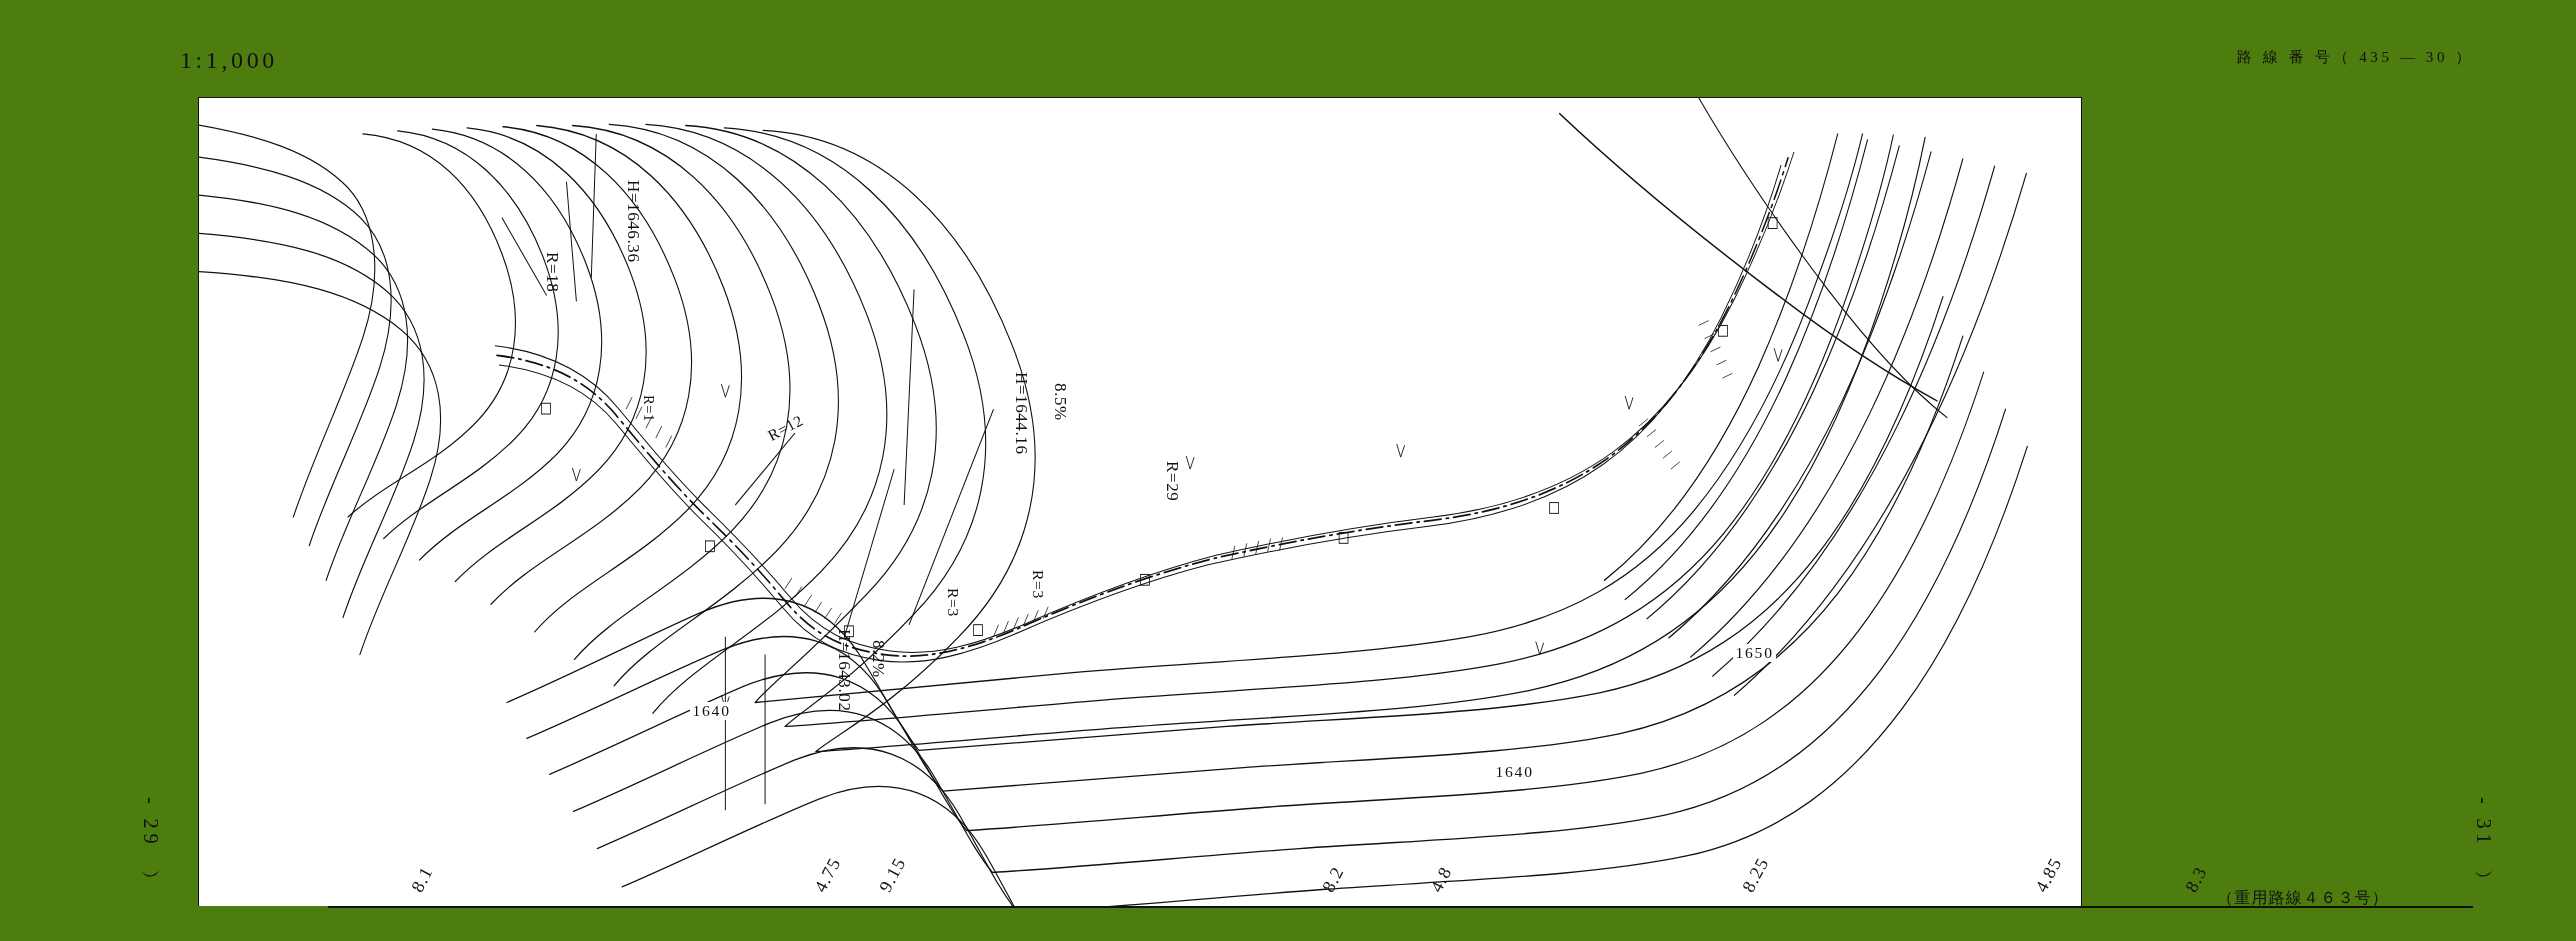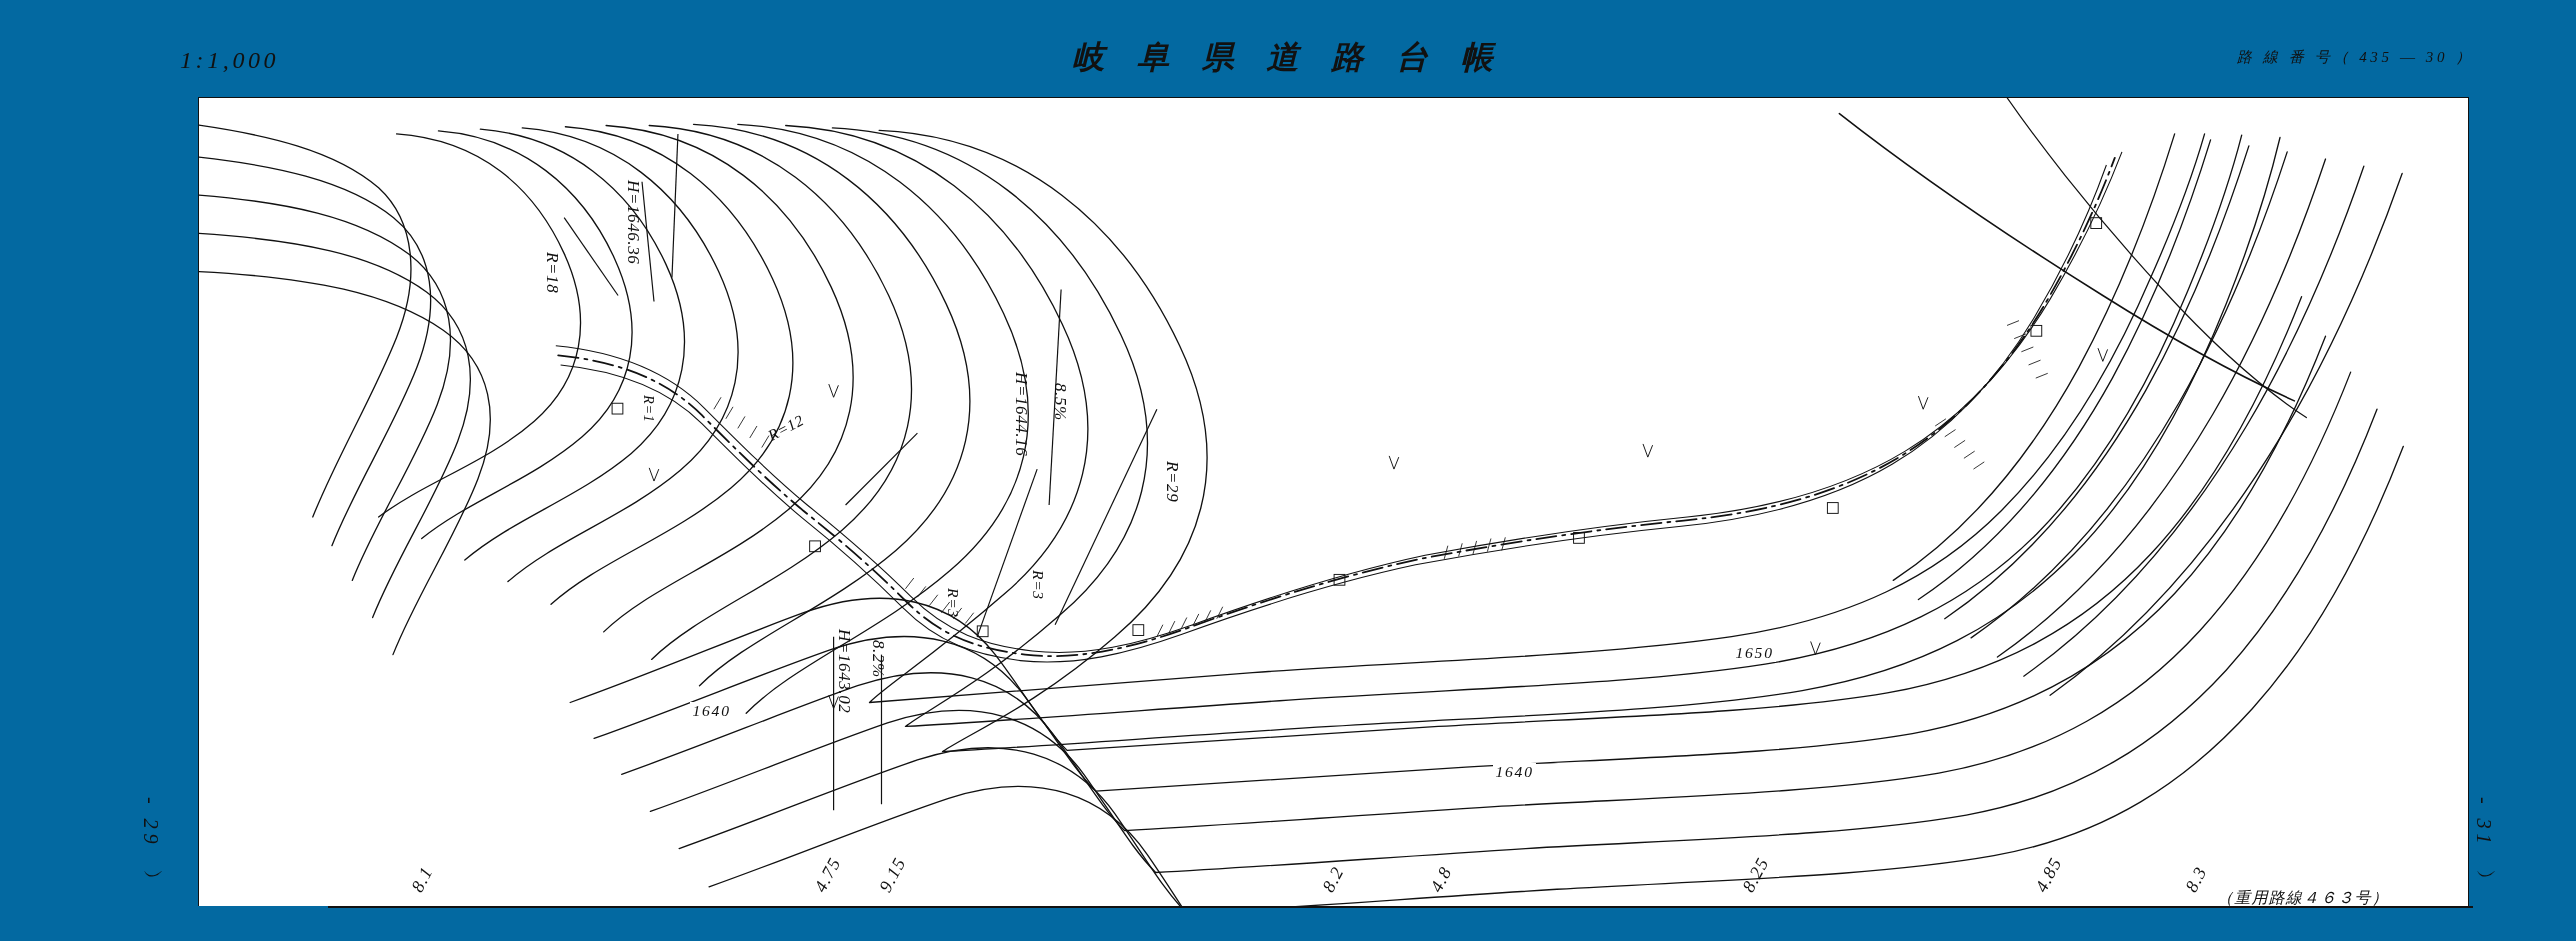--- a/index.html
+++ b/index.html
@@ -18,8 +18,7 @@
   .sheet {
     position: absolute;
     inset: 0;
-    background: #0369a1;
-    font-style: italic;
+    background: #4d7c0f;
   }
 
   

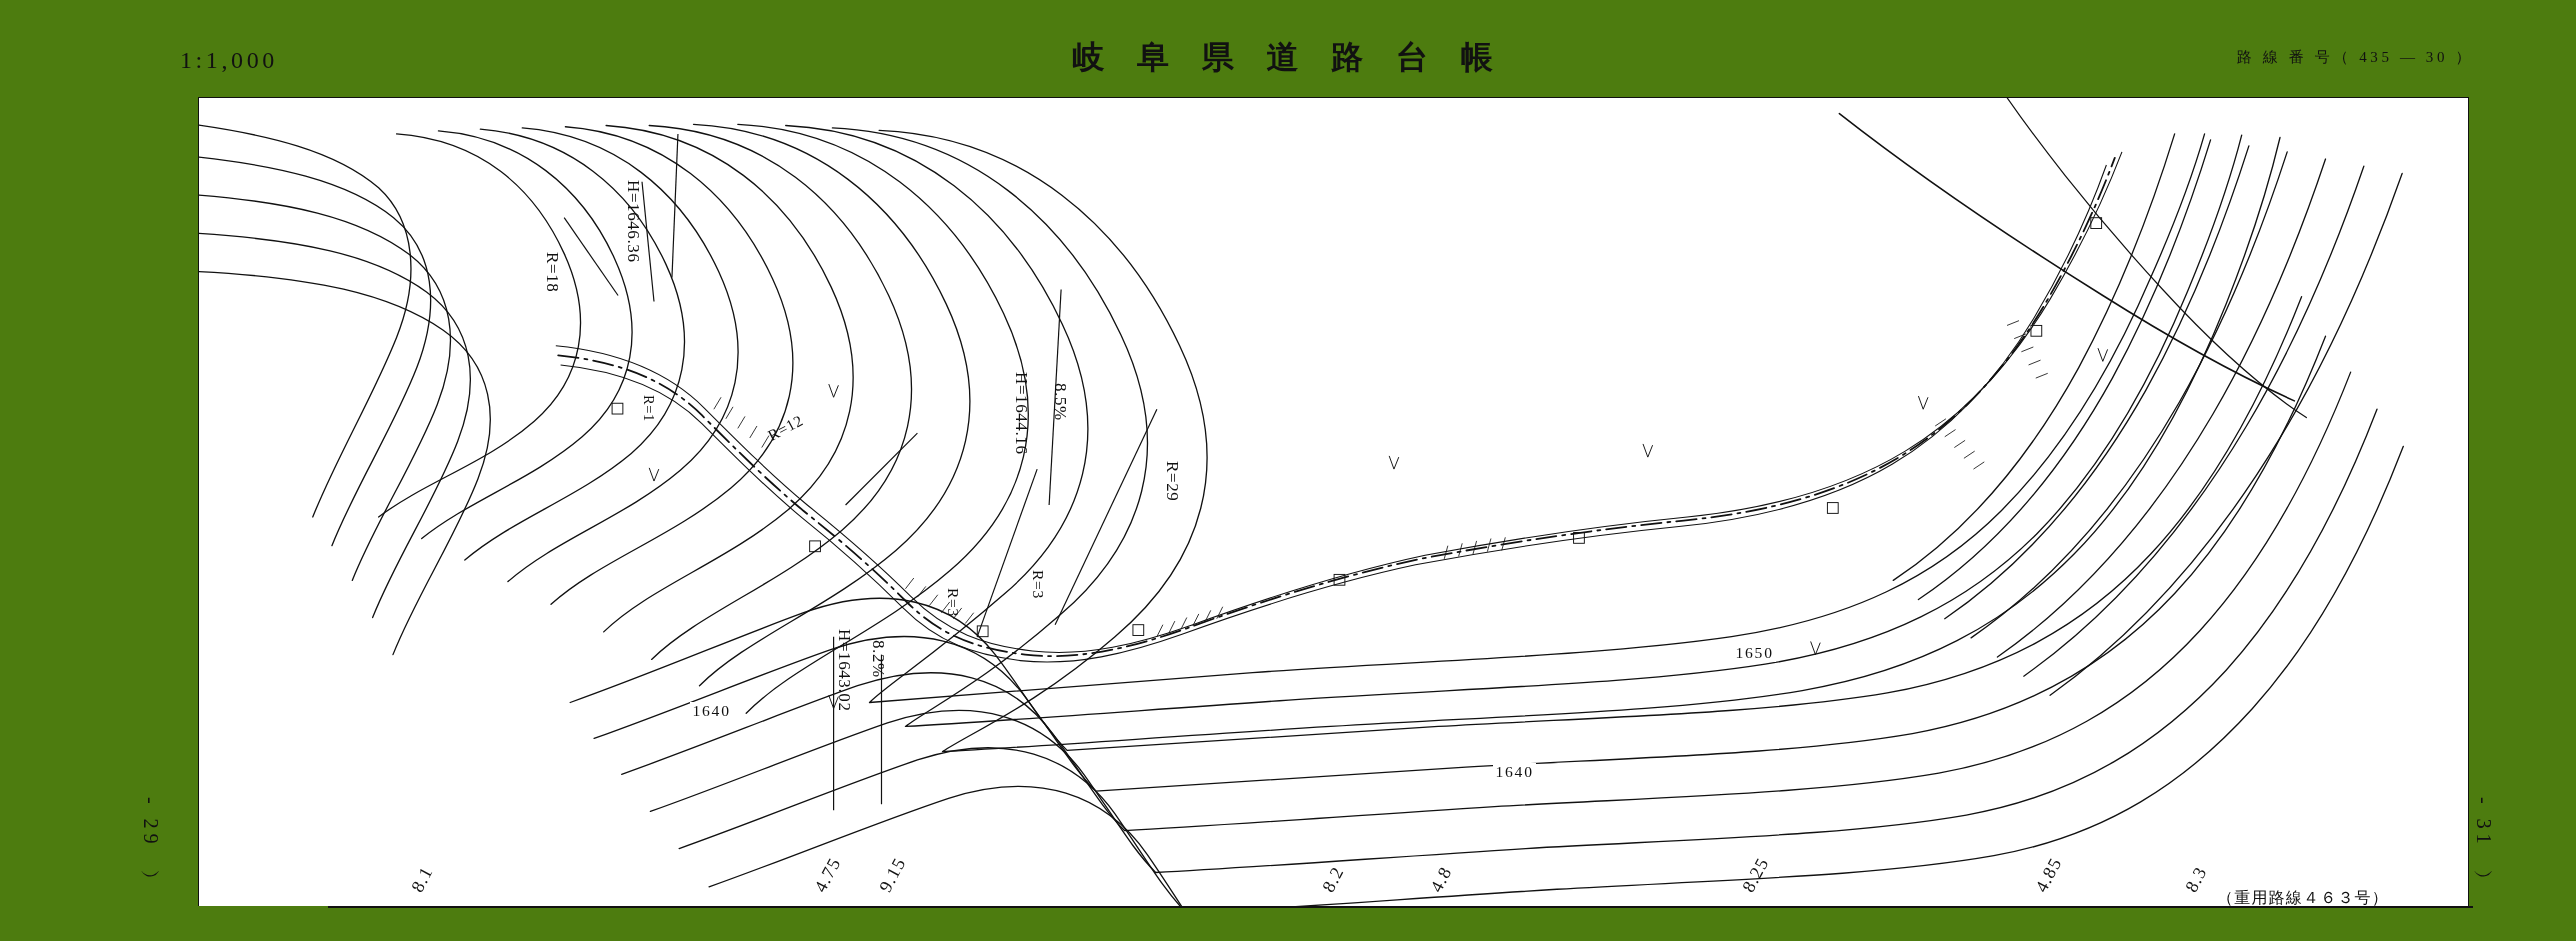--- a/index.html
+++ b/index.html
@@ -157,7 +157,6 @@
 <div class="sheet">
 
   <div class="scale-label">1:1,000</div>
-  <div class="sheet-title">岐 阜 県 道 路 台 帳</div>
   <div class="route-number">路 線 番 号（ 435 ― 30 ）</div>
 
   <div class="page-left">- 29 ）</div>

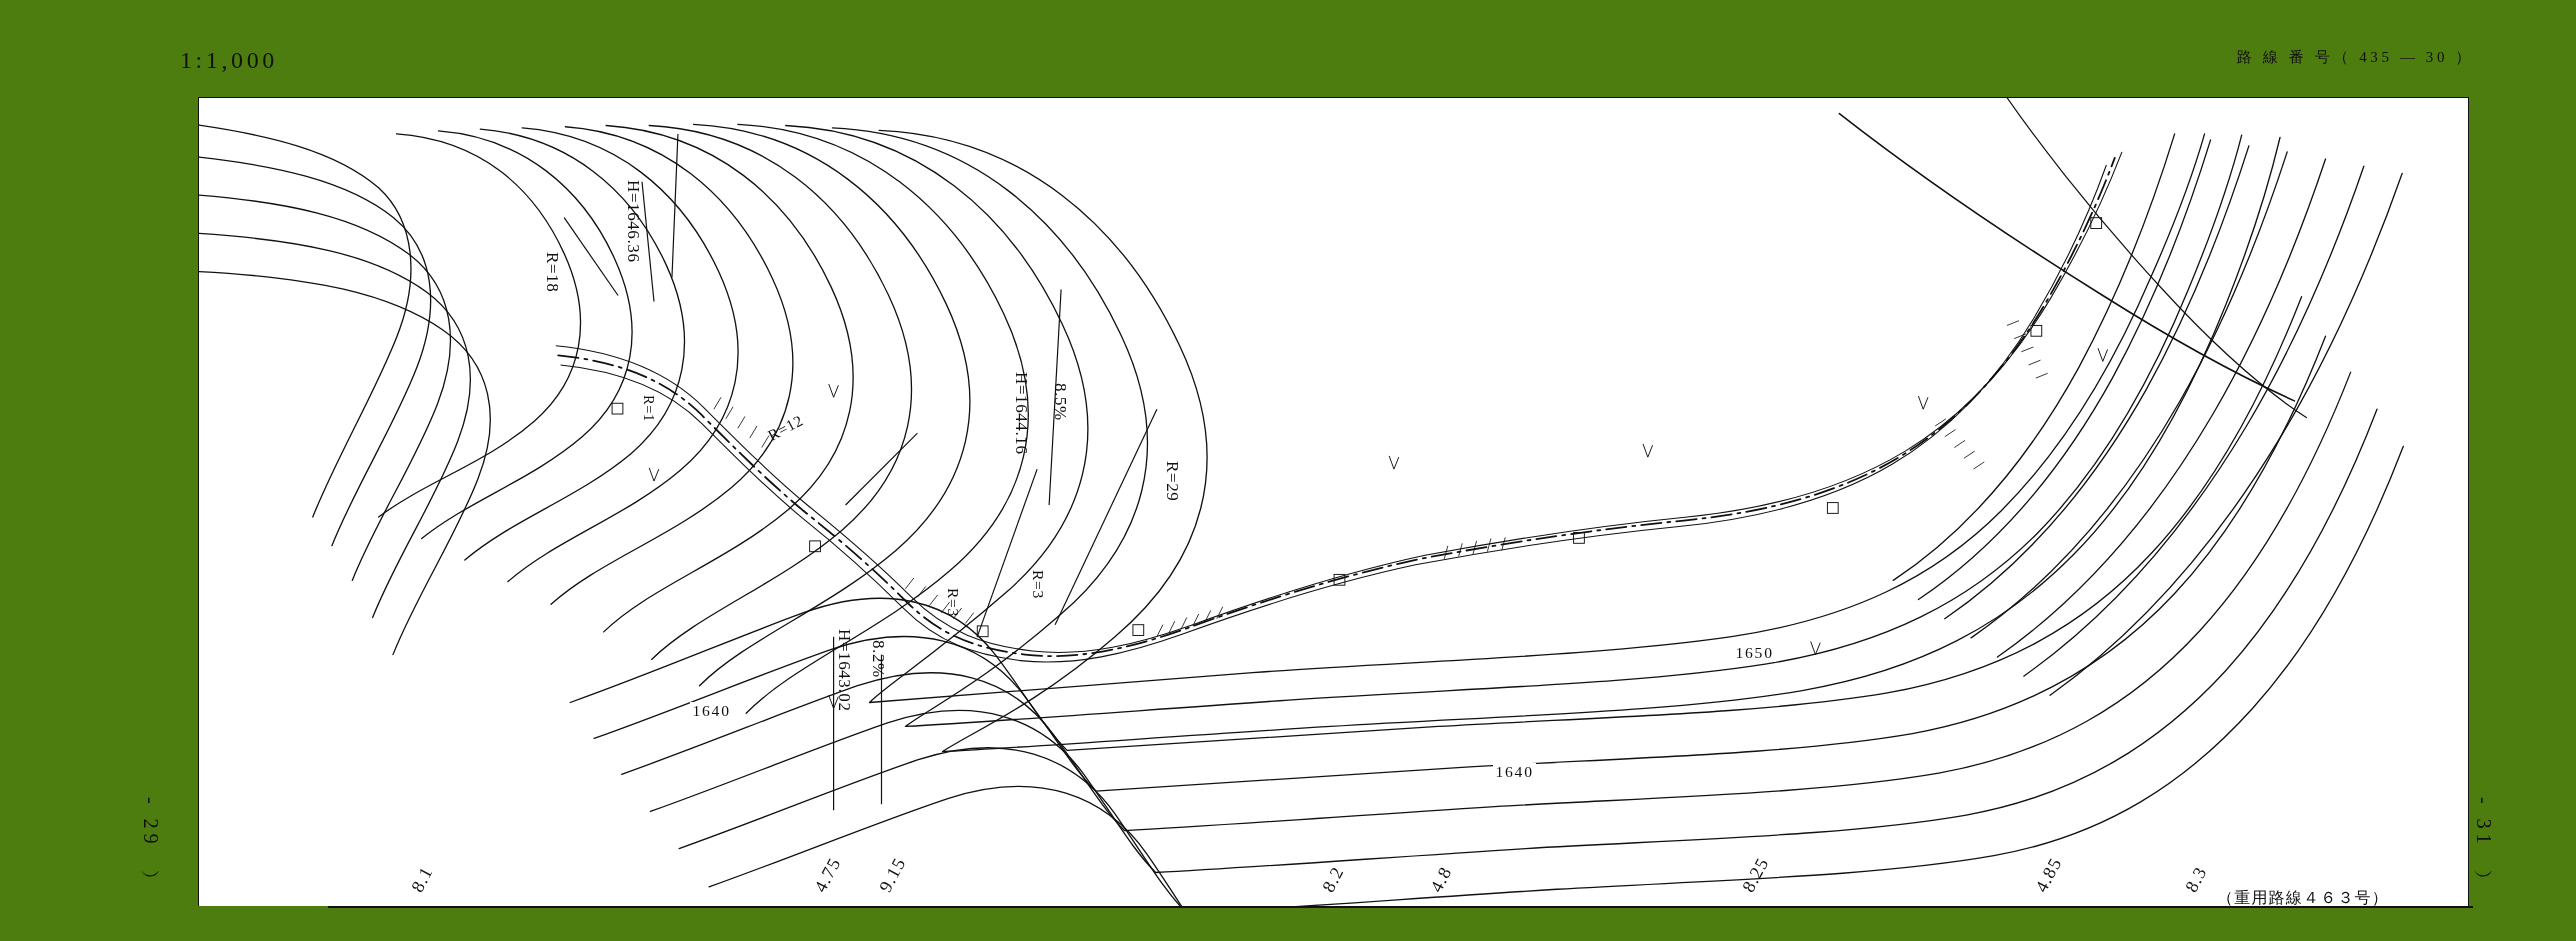--- a/index.html
+++ b/index.html
@@ -58,7 +58,7 @@
     position: absolute;
     left: 198px;
     top: 97px;
-    width: 2271px;
+    width: 1884px;
     height: 809px;
     border-left: 1.8px solid #111;
     border-top: 1.8px solid #111;

